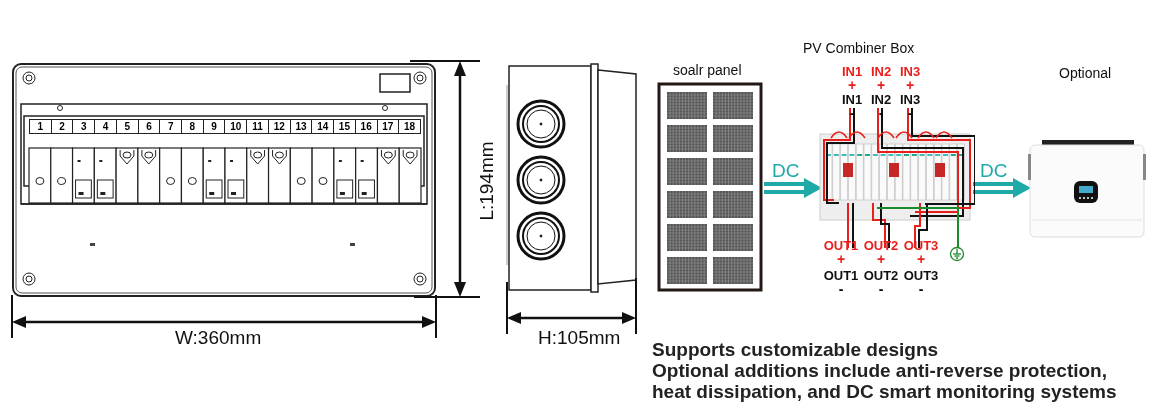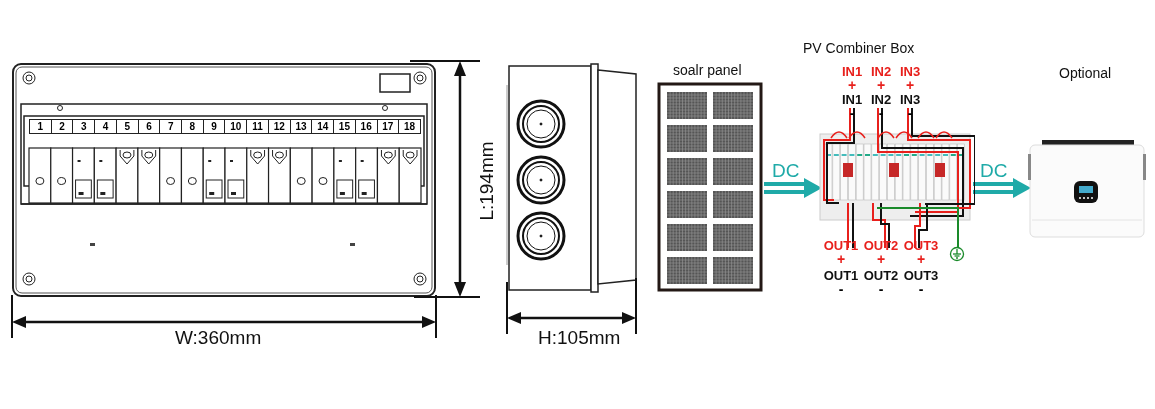--- a/index.html
+++ b/index.html
@@ -620,6 +620,7 @@
 </div>
 
 <div class="abs" style="left:652px;top:339px;">
+  <div class="desc">Supports customizable designs</div>
 </div>
 
 </body></html>

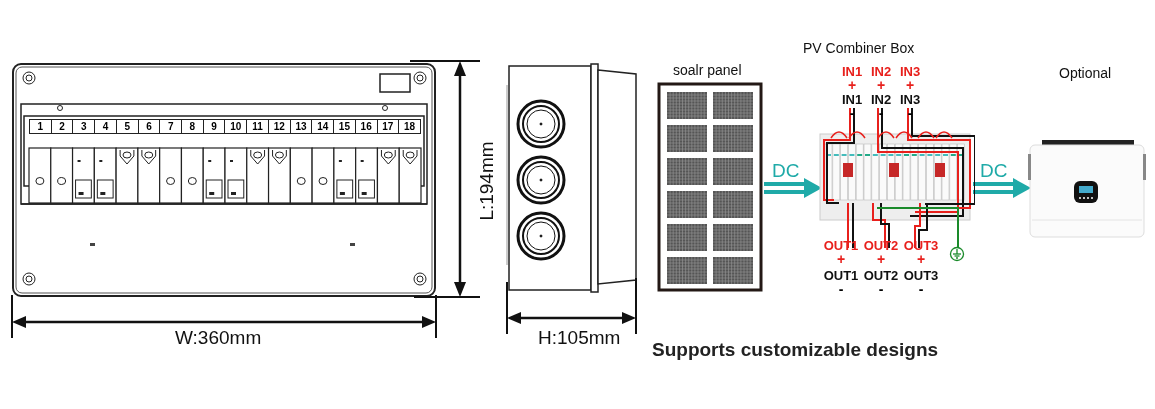--- a/index.html
+++ b/index.html
@@ -621,6 +621,7 @@
 
 <div class="abs" style="left:652px;top:339px;">
   <div class="desc">Supports customizable designs</div>
+  <div class="desc">Optional additions include anti-reverse protection,</div>
 </div>
 
 </body></html>

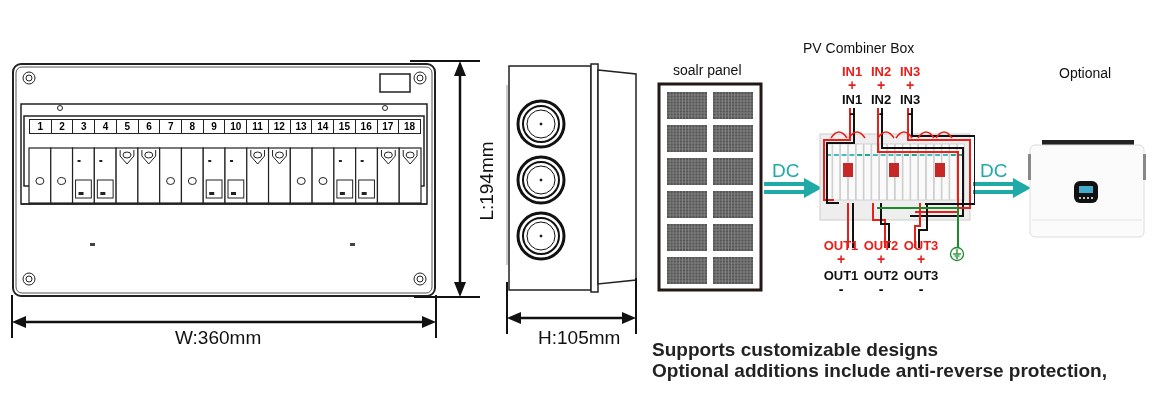--- a/index.html
+++ b/index.html
@@ -622,6 +622,7 @@
 <div class="abs" style="left:652px;top:339px;">
   <div class="desc">Supports customizable designs</div>
   <div class="desc">Optional additions include anti-reverse protection,</div>
+  <div class="desc">heat dissipation, and DC smart monitoring systems</div>
 </div>
 
 </body></html>

